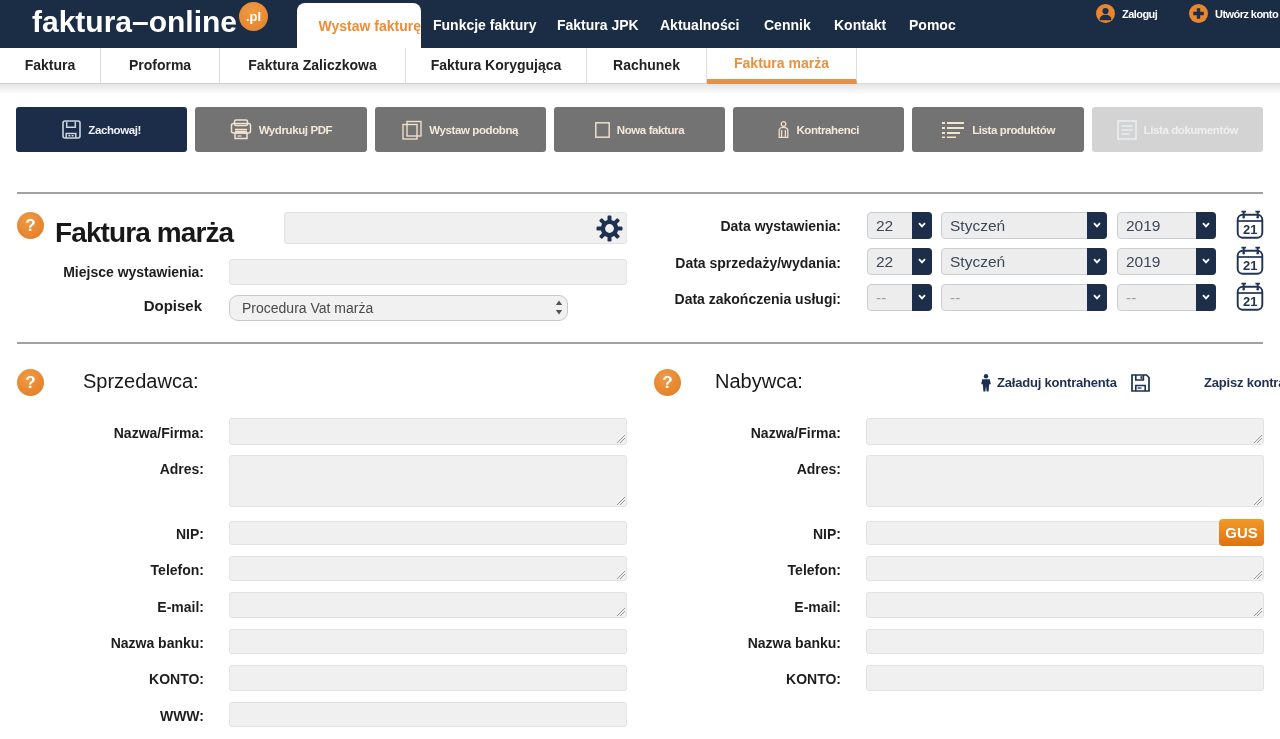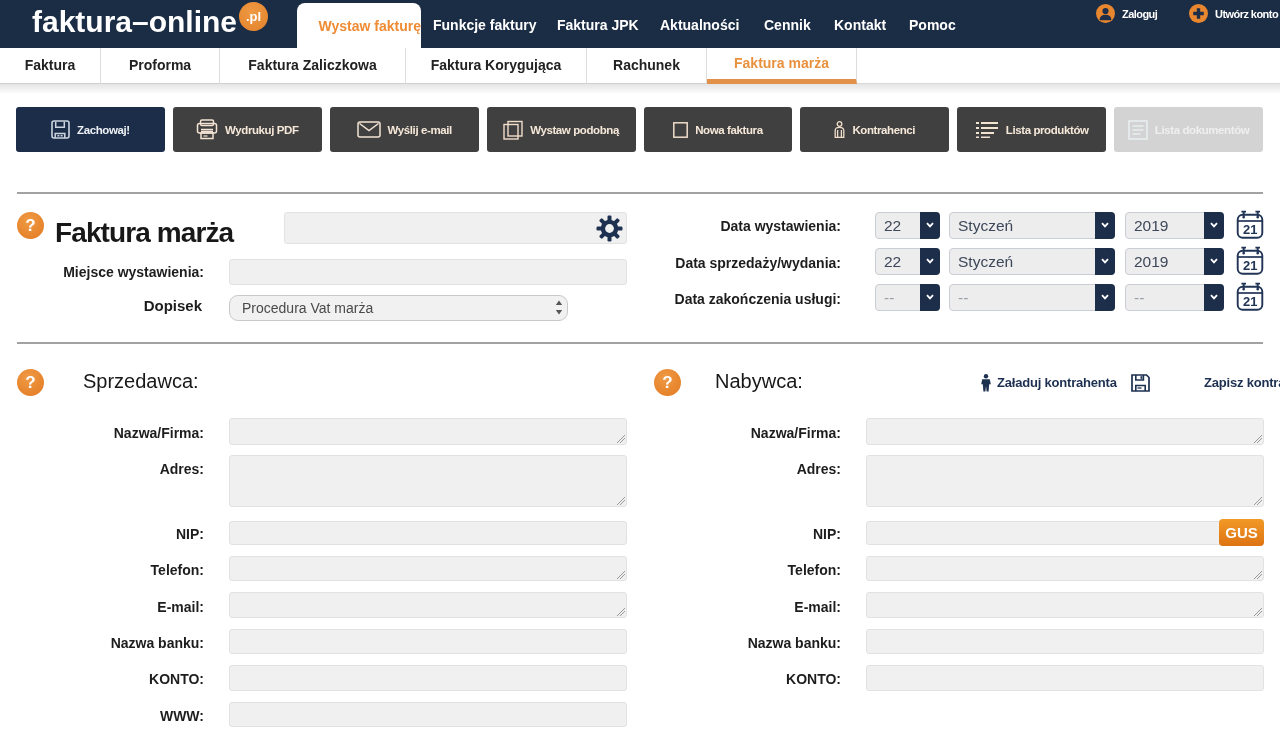--- a/index.html
+++ b/index.html
@@ -28,7 +28,7 @@
 
   
   .toolbar { position:absolute; left:16px; top:107px; width:1247px; height:45px; display:flex; gap:8px; }
-  .tbtn { flex:1 1 0; height:45px; border-radius:3px; background:#404040; color:#f6e8d9; font-size:11.5px; font-weight:bold; letter-spacing:-0.4px;
+  .tbtn { flex:1 1 0; height:45px; border-radius:3px; background:#737373; color:#f6e8d9; font-size:11.5px; font-weight:bold; letter-spacing:-0.4px;
     display:flex; align-items:center; justify-content:center; gap:7px; }
   .tbtn svg { flex:0 0 auto; }
   .tbtn.dark { background:#1c2d49; color:#eef1f5; }

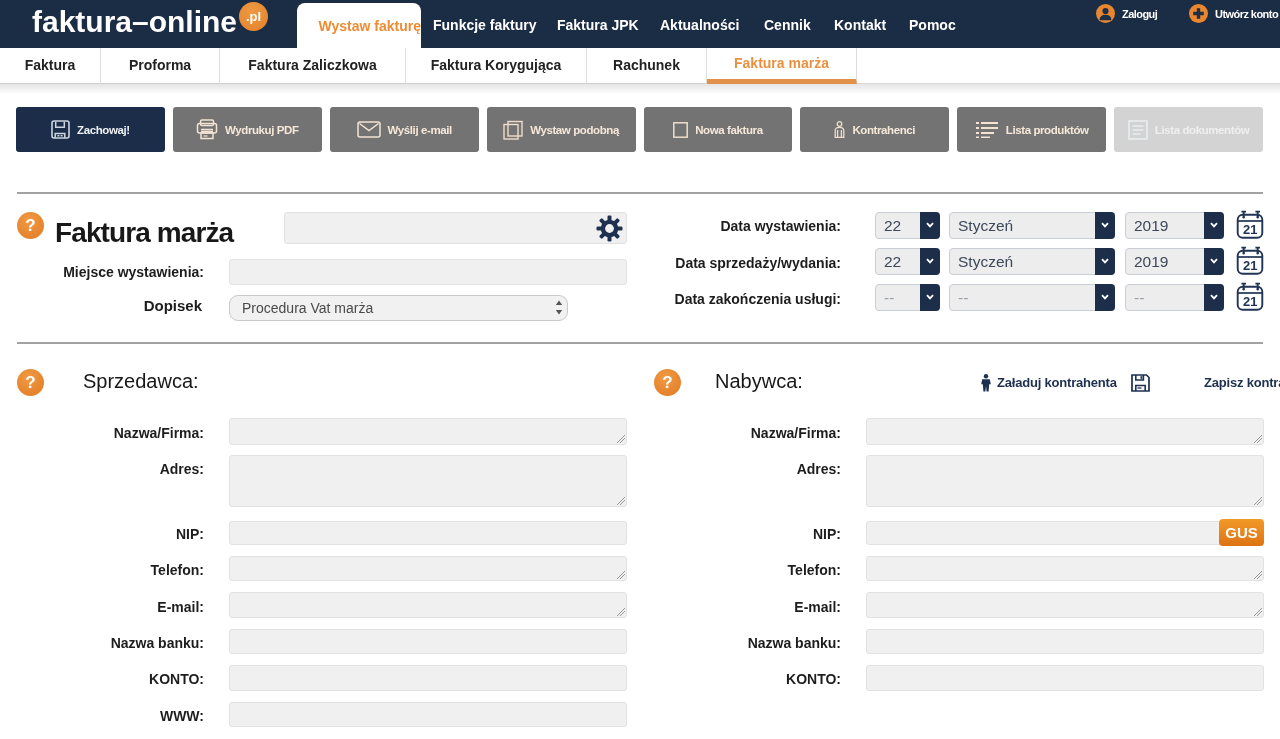--- a/index.html
+++ b/index.html
@@ -102,10 +102,6 @@
           <rect x="5" y="14" width="12" height="5.5" fill="none" stroke="#f3e3d3" stroke-width="1.5"></rect>
           <path d="M7.5 17 h4" stroke="#f3e3d3" stroke-width="1.2"></path>
         </svg>Wydrukuj PDF</div>
-    <div class="tbtn"><svg width="24" height="17" viewBox="0 0 24 17">
-          <rect x="1" y="1" width="22" height="15" rx="2" fill="none" stroke="#f3e3d3" stroke-width="1.5"></rect>
-          <path d="M2.5 2.5 L12 9.5 L21.5 2.5" fill="none" stroke="#f3e3d3" stroke-width="1.5"></path>
-        </svg>Wyślij e-mail</div>
     <div class="tbtn"><svg width="20" height="20" viewBox="0 0 20 20">
           <rect x="5" y="1.5" width="14" height="14.5" fill="none" stroke="#f0ddca" stroke-width="1.4"></rect>
           <rect x="1" y="4.5" width="14" height="14.5" fill="none" stroke="#f0ddca" stroke-width="1.4"></rect>

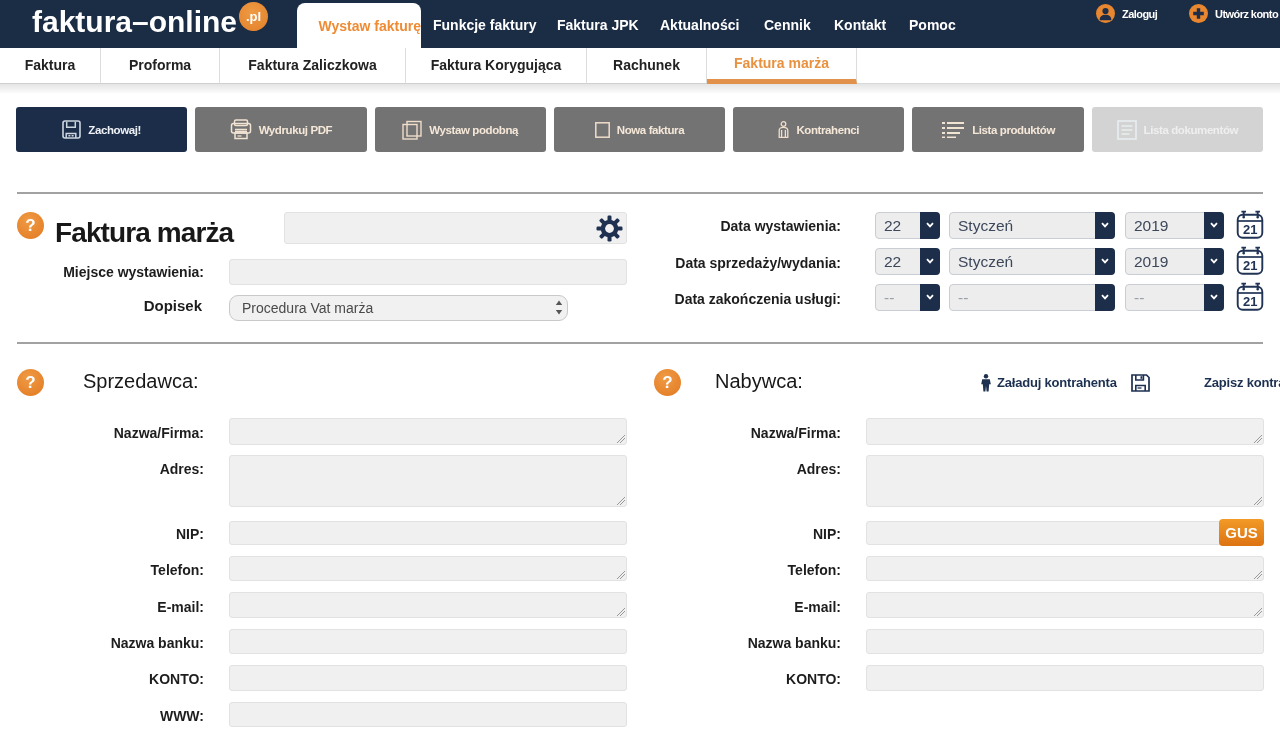--- a/index.html
+++ b/index.html
@@ -50,7 +50,7 @@
 
   
   .dsel { position:absolute; height:27px; background:#ededed; border:1px solid #c9cdd4; border-radius:4px;
-    font-size:15.5px; color:#3c4759; line-height:25px; padding-left:8px;margin-left:8px; }
+    font-size:15.5px; color:#3c4759; line-height:25px; padding-left:8px; }
   .dsel .arr { position:absolute; right:-1px; top:-1px; width:20px; height:27px; background:#1d2e4a; border-radius:0 4px 4px 0; }
   .dsel .arr svg { position:absolute; left:6px; top:10px; }
 

